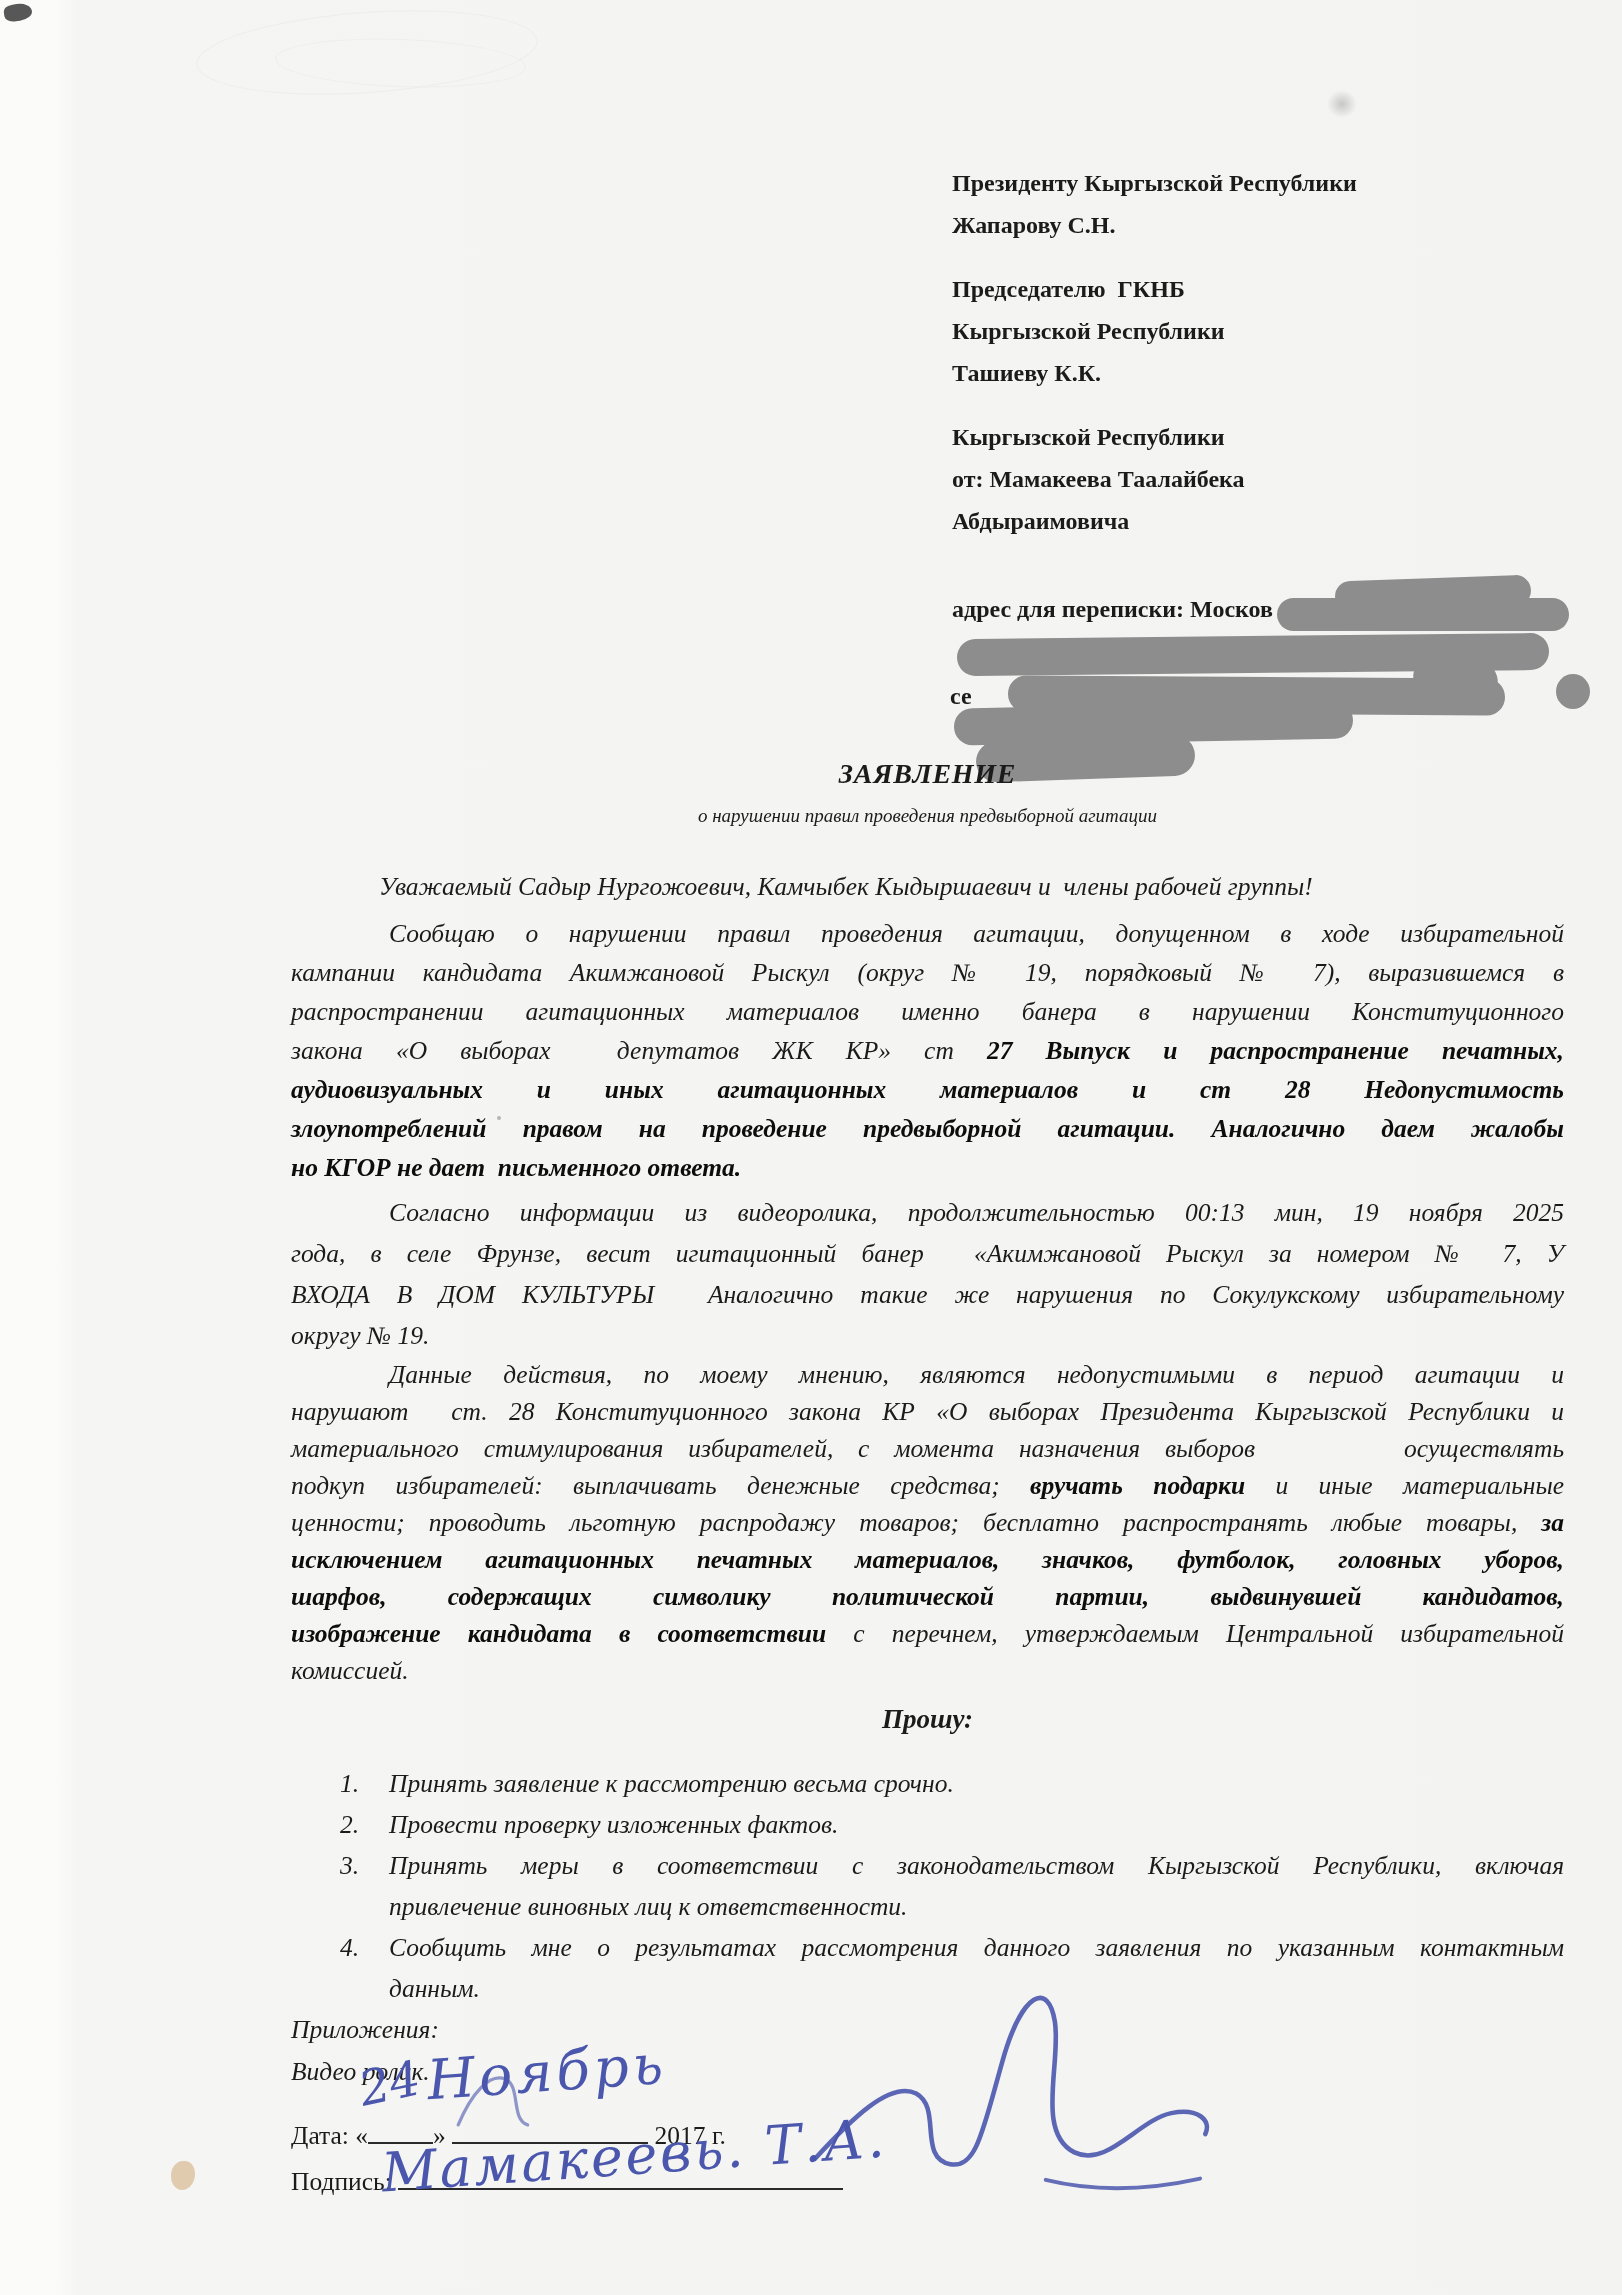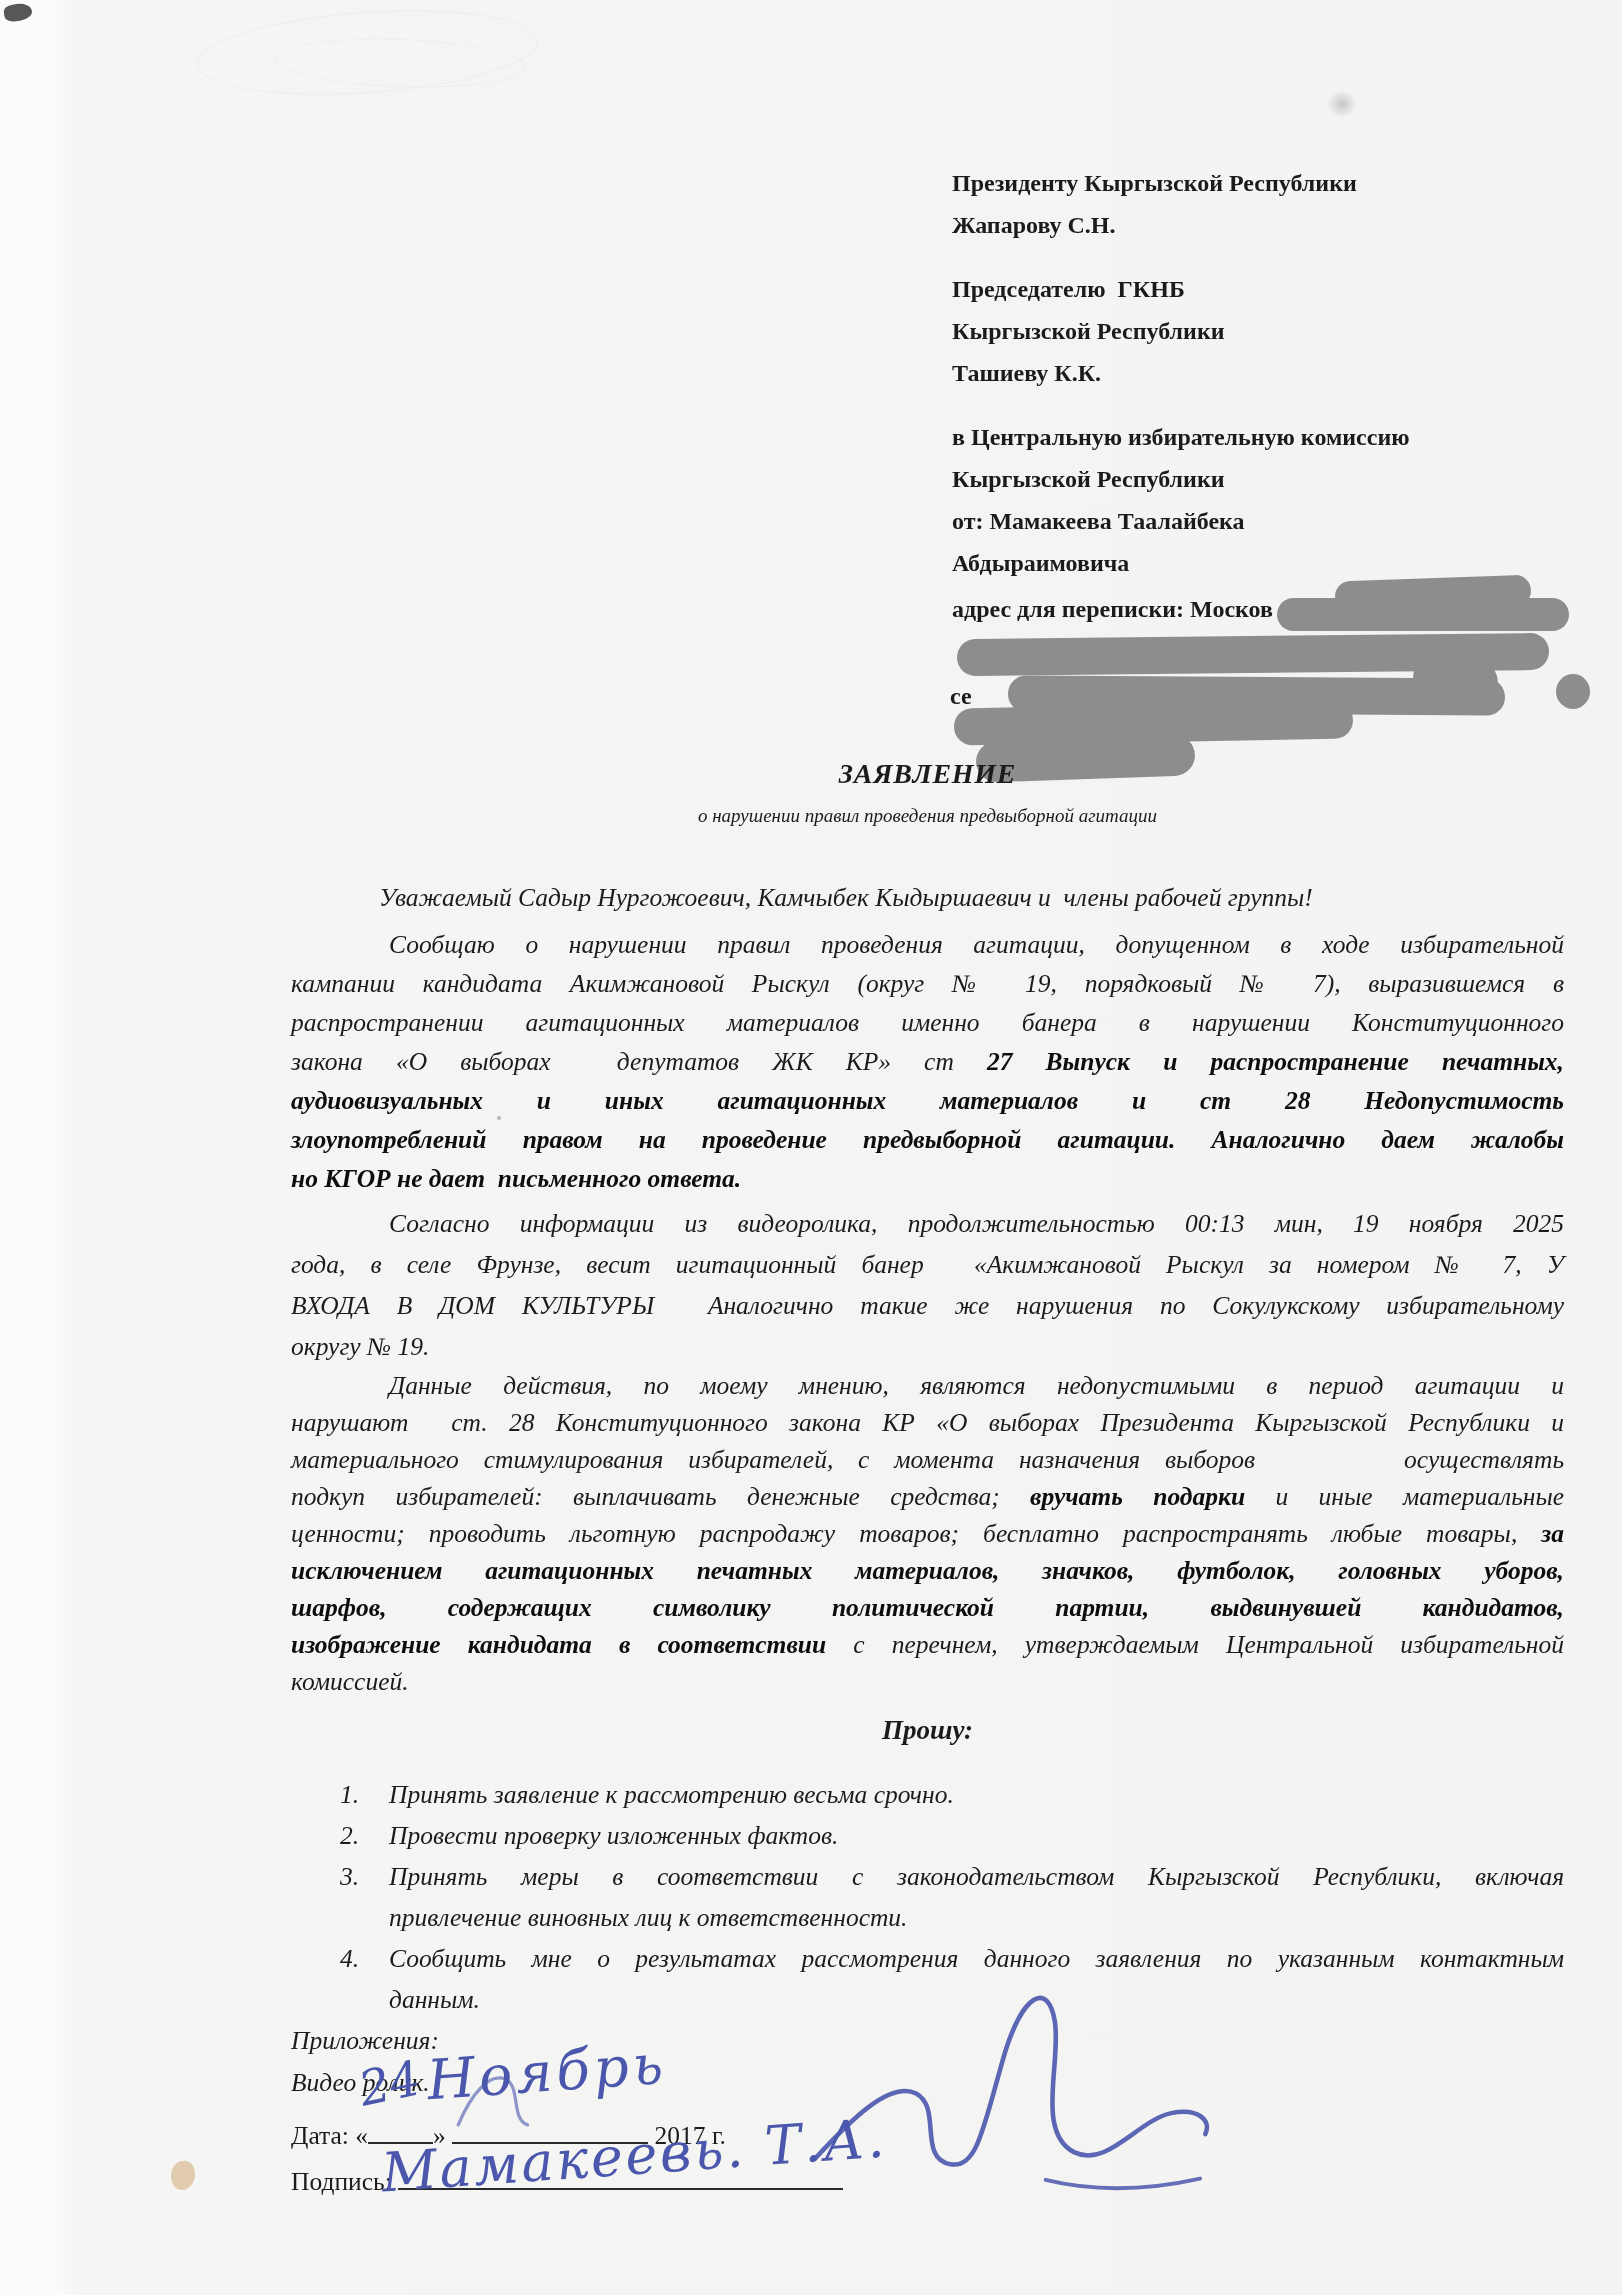--- a/index.html
+++ b/index.html
@@ -98,7 +98,6 @@
         <div class="hline">Ташиеву К.К.</div>
       </div>
       <div class="hgroup">
-        <div class="hline">в Центральную избирательную комиссию</div>
         <div class="hline">Кыргызской Республики</div>
         <div class="hline">от: Мамакеева Таалайбека</div>
         <div class="hline">Абдыраимовича</div>

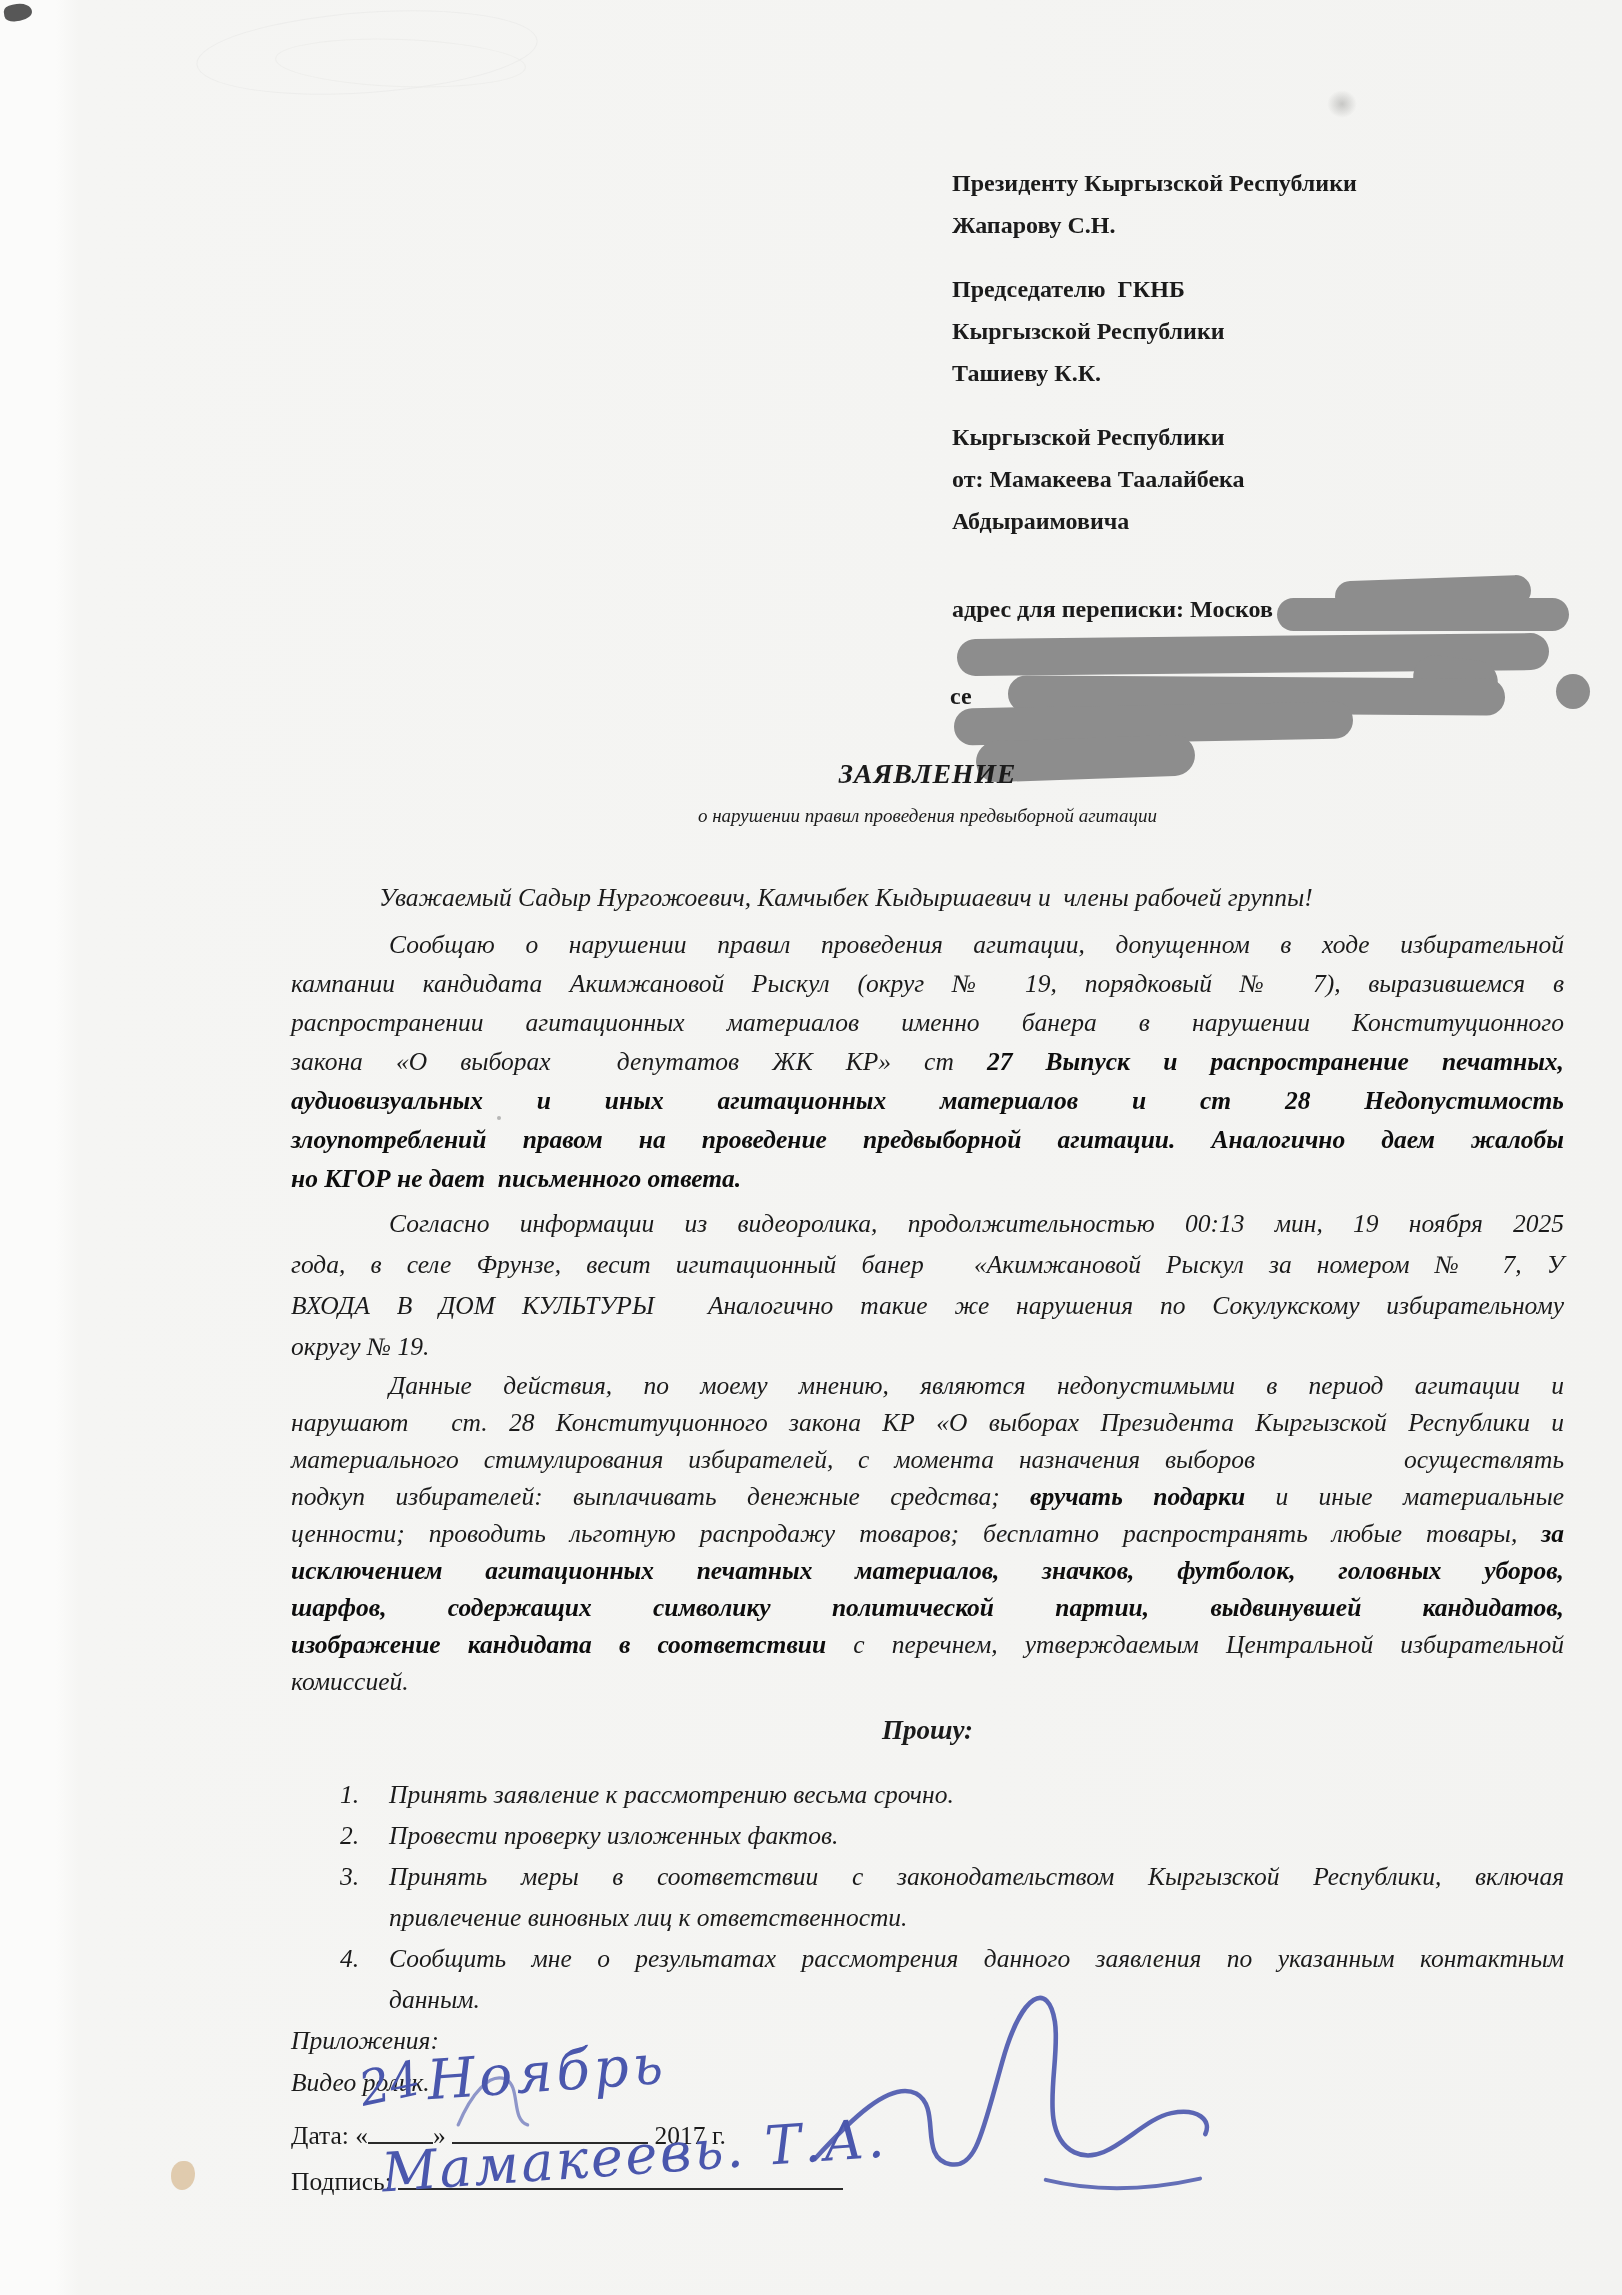--- a/index.html
+++ b/index.html
@@ -41,7 +41,7 @@
   .column{position:absolute;left:291px;top:753px;width:1273px;font-size:25.5px;font-style:italic;}
   .doc-title{height:42px;line-height:42px;text-align:center;font-weight:bold;font-size:28px;letter-spacing:0.7px;}
   .doc-subtitle{height:42px;line-height:42px;text-align:center;font-size:19px;}
-  .salutation{margin-top:40px;height:41px;line-height:41px;text-indent:88px;white-space:pre-wrap;}
+  .salutation{margin-top:29px;height:41px;line-height:41px;text-indent:88px;white-space:pre-wrap;}
 
   .tline{height:var(--lh,39px);line-height:var(--lh,39px);white-space:pre-wrap;}
   .just{text-align:justify;text-align-last:justify;}

